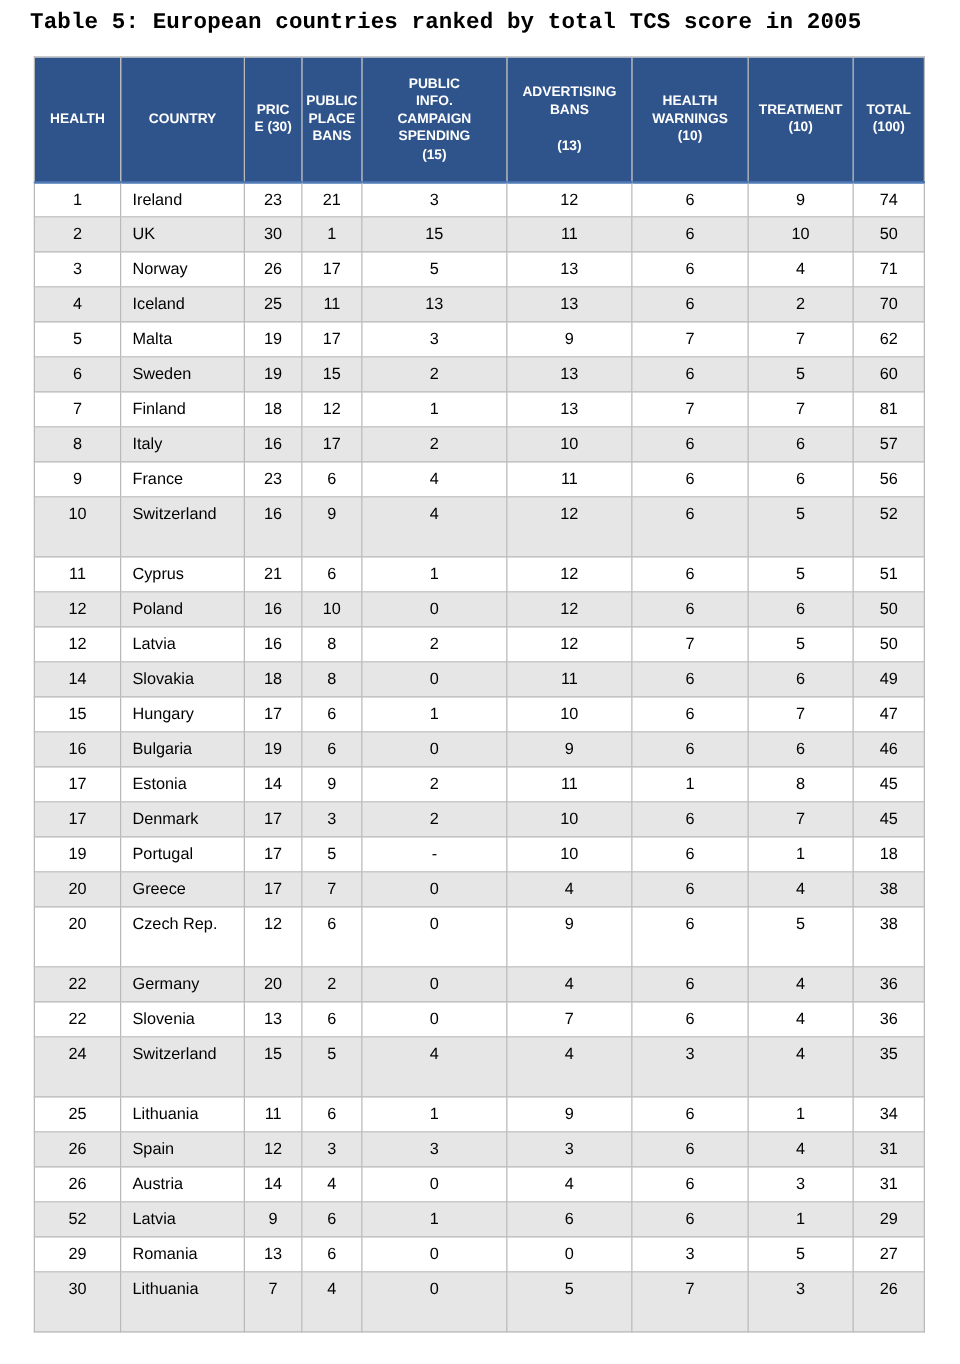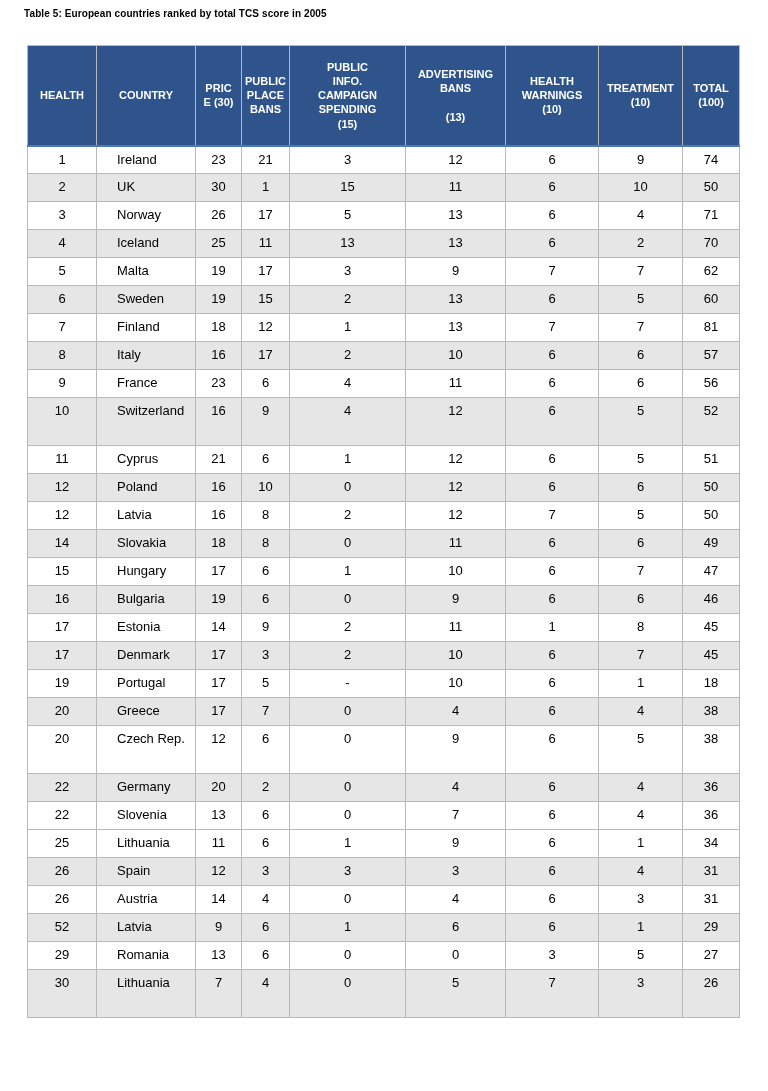--- a/index.html
+++ b/index.html
@@ -24,10 +24,11 @@
   .caption {
     position: absolute;
     left: 24px; top: 8px;
-    font-size: 10px;
+    font-size: 18px;
     font-weight: bold;
     color: var(--text);
     letter-spacing: 0.1px;
+    font-family: Liberation Mono, monospace;
   }
   .table-wrap { position: absolute; left: 27px; top: 45px; }
   table {

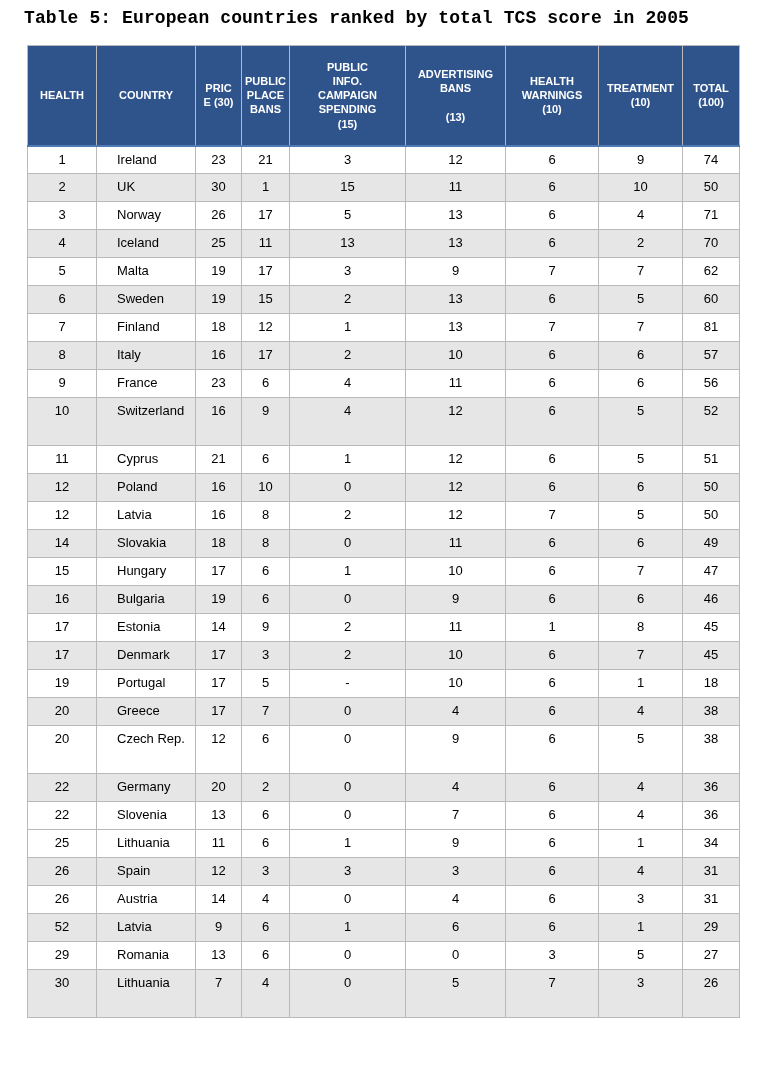--- a/index.html
+++ b/index.html
@@ -63,7 +63,7 @@
   tr { height: 28px; }
   tr.tall { height: 48px; }
   tr.alt td { background: var(--row-alt-bg); }
-  td.country { text-align: left; padding-left: 20px; }
+  td.country { text-align: left; padding-left: 9px; }
 </style>
 </head>
 <body>

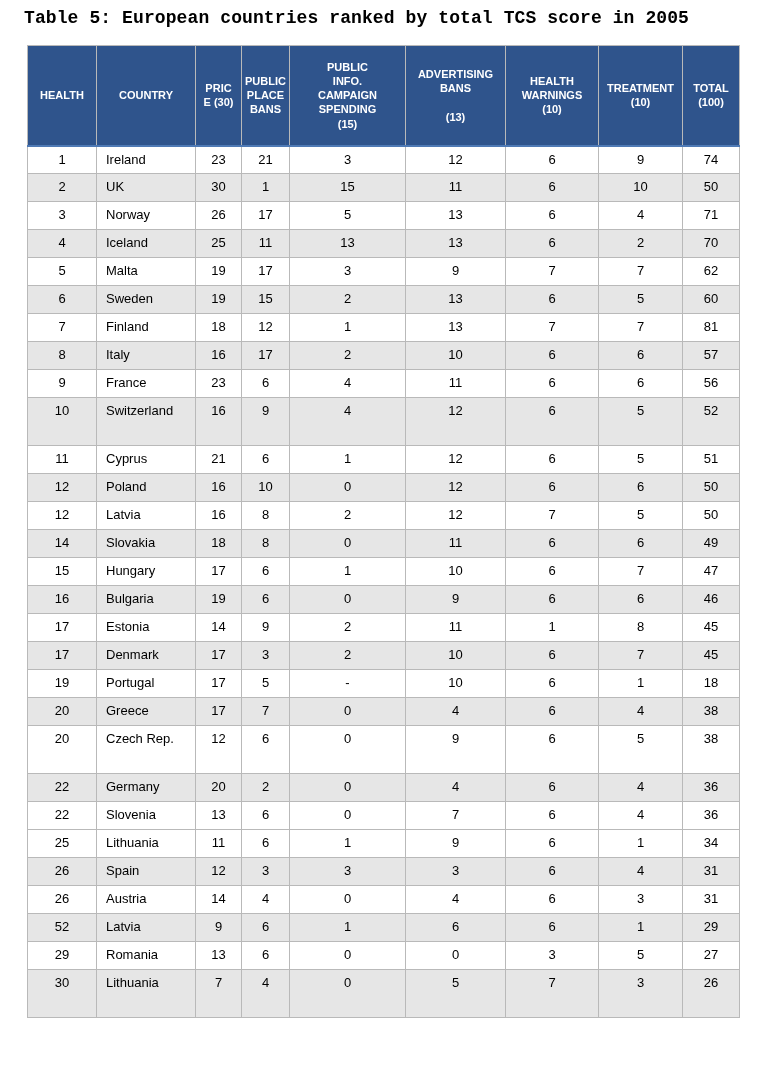--- a/index.html
+++ b/index.html
@@ -365,6 +365,17 @@
             <td>4</td>
             <td>36</td>
           </tr>
+          <tr class="alt tall">
+            <td>24</td>
+            <td class="country">Switzerland</td>
+            <td>15</td>
+            <td>5</td>
+            <td>4</td>
+            <td>4</td>
+            <td>3</td>
+            <td>4</td>
+            <td>35</td>
+          </tr>
           <tr>
             <td>25</td>
             <td class="country">Lithuania</td>

